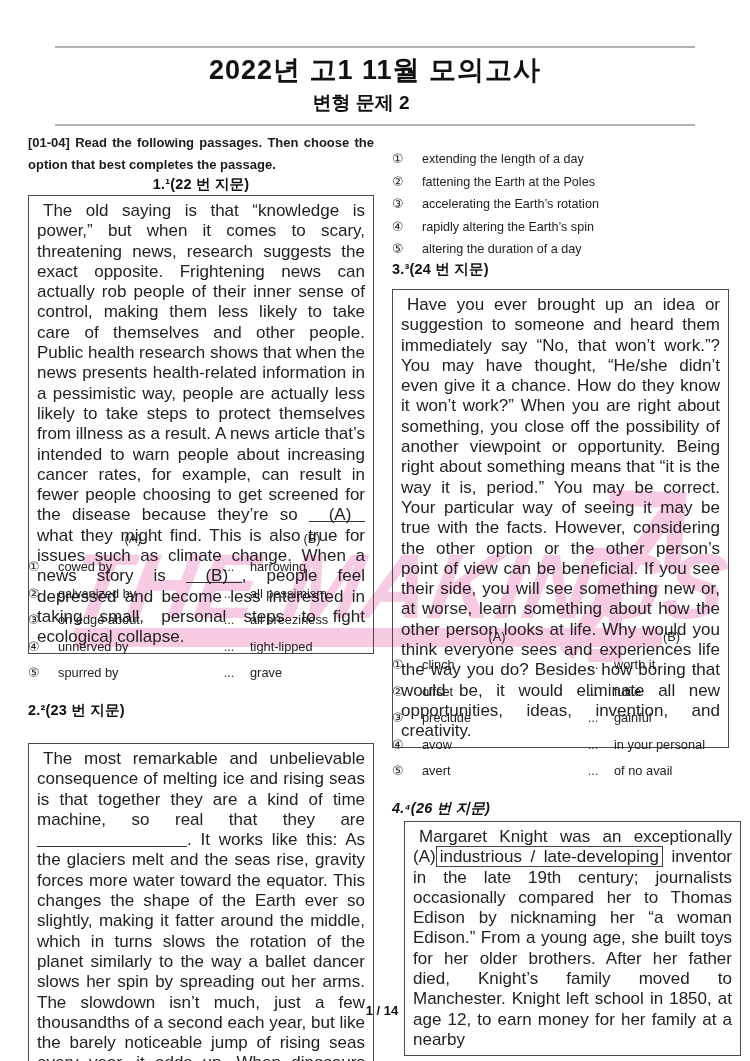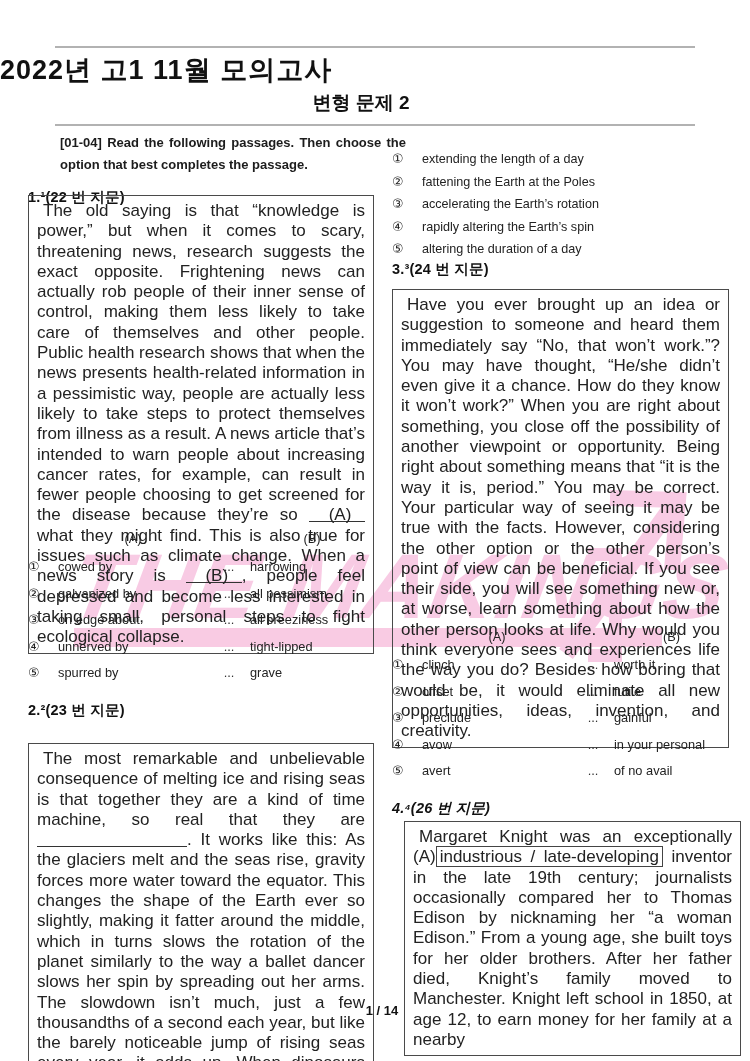--- a/index.html
+++ b/index.html
@@ -26,7 +26,7 @@
   .content { position:absolute; inset:0; z-index:1; }
   .rule { position:absolute; left:55px; width:640px; height:2px; background:#b2b2b2; }
   .rule.r1 { top:46px; } .rule.r2 { top:124px; }
-  .doc-title { position:absolute; top:52px; left:0; width:750px; 
+  .doc-title { position:absolute; top:52px; left:0; width:750px; text-align:center;
     font-size:27px; font-weight:800; letter-spacing:1px; color:#111; }
   .doc-subtitle { position:absolute; top:90px; left:0; width:722px; text-align:center;
     font-size:19px; font-weight:800; color:#111; }

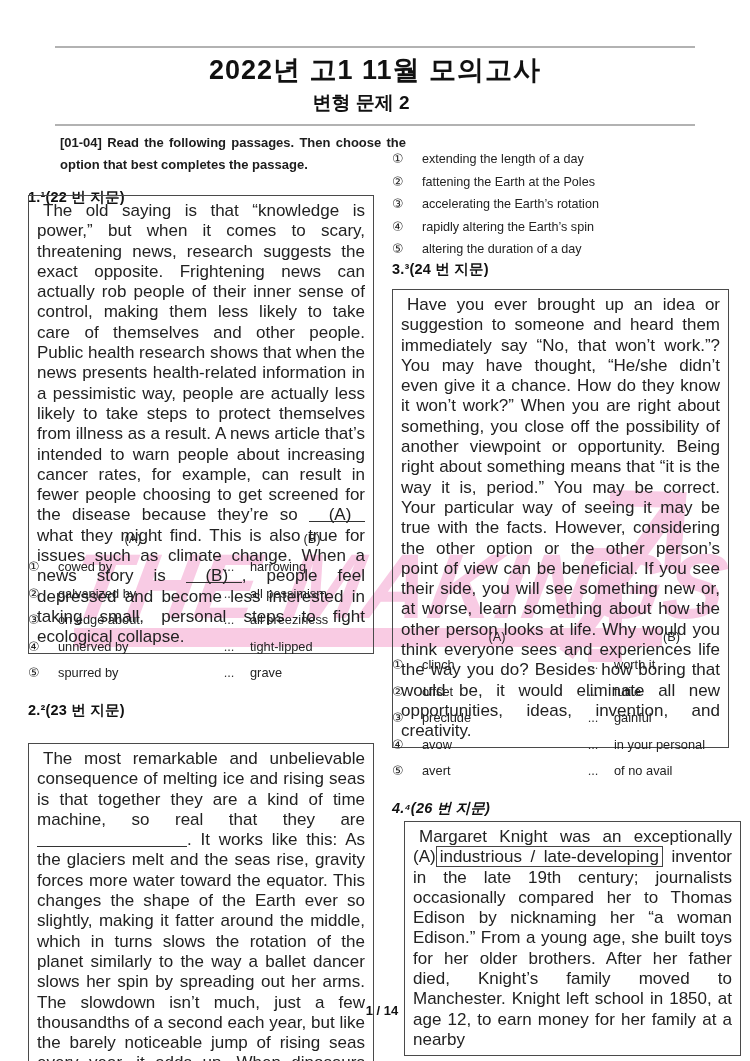--- a/index.html
+++ b/index.html
@@ -31,7 +31,7 @@
   .doc-subtitle { position:absolute; top:90px; left:0; width:722px; text-align:center;
     font-size:19px; font-weight:800; color:#111; }
   .instruction { position:absolute; left:28px; top:132px; width:346px;
-    font-size:13px; font-weight:bold; line-height:22px; text-align:justify;margin-left:32px; }
+    font-size:13px; font-weight:bold; line-height:22px; text-align:justify; }
   .q-label { position:absolute; font-size:14.5px; font-weight:bold; color:#111; letter-spacing:0.2px; }
   .passage-box { position:absolute; border:1.2px solid #4a4a4a; background:transparent;
     padding:5px 8px; font-size:17px; line-height:20.3px; text-align:justify; color:#222; }

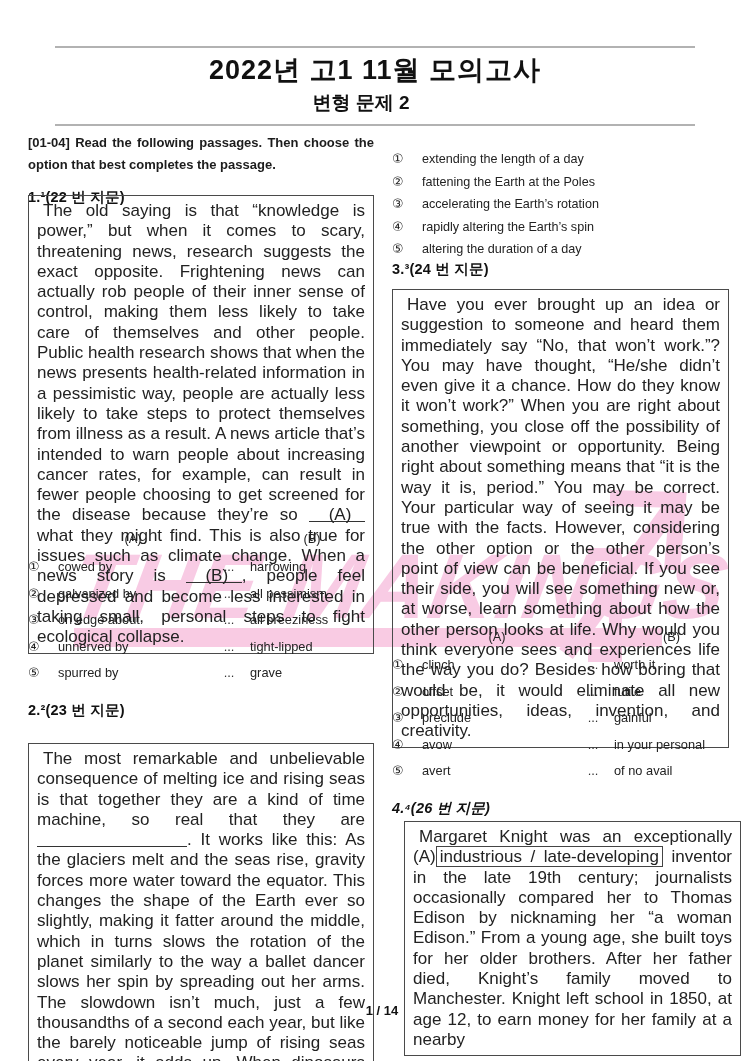--- a/index.html
+++ b/index.html
@@ -79,7 +79,7 @@
 
     <div class="instruction">[01-04] Read the following passages. Then choose the option that best completes the passage.</div>
 
-    <div class="q-label L" style="top:188px;">1.¹(22 번 지문)</div>
+    <div class="q-label L" style="top:175px;text-align:center;">1.¹(22 번 지문)</div>
     <div class="passage-box L" style="top:195px;">
       <p>The old saying is that “knowledge is power,” but when it comes to scary, threatening news, research suggests the exact opposite. Frightening news can actually rob people of their inner sense of control, making them less likely to take care of themselves and other people. Public health research shows that when the news presents health-related information in a pessimistic way, people are actually less likely to take steps to protect themselves from illness as a result. A news article that’s intended to warn people about increasing cancer rates, for example, can result in fewer people choosing to get screened for the disease because they’re so <span class="blank">(A)</span> what they might find. This is also true for issues such as climate change. When a news story is <span class="blank">(B)</span>, people feel depressed and become less interested in taking small, personal steps to fight ecological collapse.</p>
     </div>

